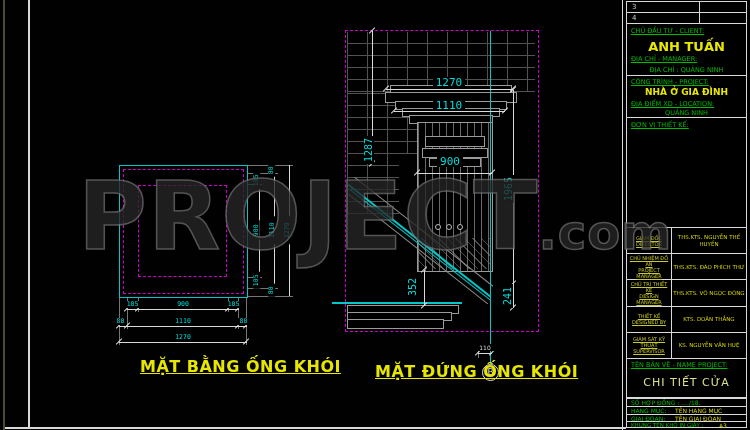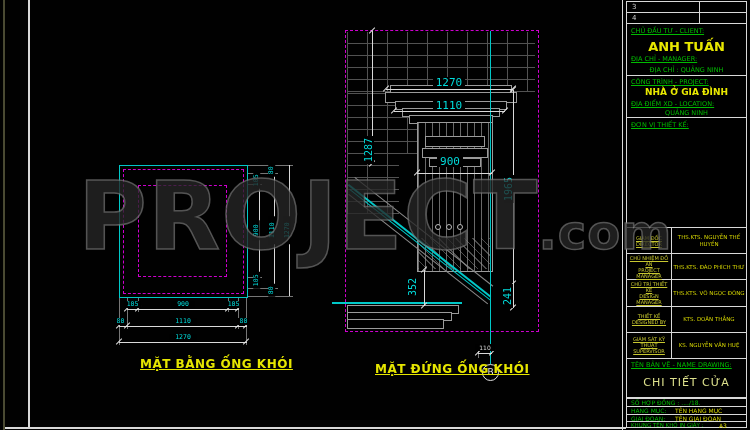--- a/index.html
+++ b/index.html
@@ -15,7 +15,7 @@
   .dimtxt{color:#00dcdc;font-family:"DejaVu Sans Mono",monospace;text-align:center;
           background:#000;white-space:nowrap;line-height:1;}
   .rot{transform:rotate(-90deg);}
-  .viewlabel{color:#e6e600;font-weight:bold;text-decoration:underline;font-size:12px;
+  .viewlabel{color:#e6e600;font-weight:bold;text-decoration:underline;font-size:16px;
              white-space:nowrap;letter-spacing:.5px;}
   .bricks{background-image:
       repeating-linear-gradient(0deg,#6d6d6d 0 1px,transparent 1px 12px),

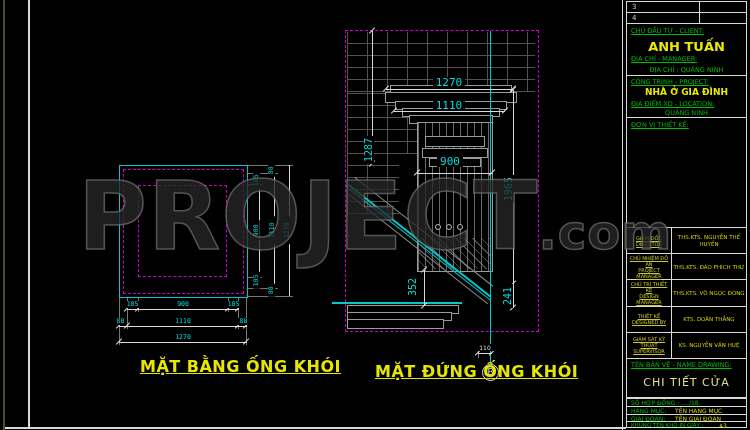--- a/index.html
+++ b/index.html
@@ -260,7 +260,7 @@
     </div>
 
     <div class="tb-sec" style="top:357px;height:39px;">
-      <div class="abs gu tb-small" style="left:4px;top:2px;">TÊN BẢN VẼ - NAME DRAWING:</div>
+      <div class="abs gu tb-small" style="left:4px;top:2px;">TÊN BẢN VẼ - NAME PROJECT:</div>
       <div class="abs center" style="left:0;top:17px;width:100%;font-size:11px;color:#dde08c;letter-spacing:1px;">CHI TIẾT CỬA</div>
     </div>
 

